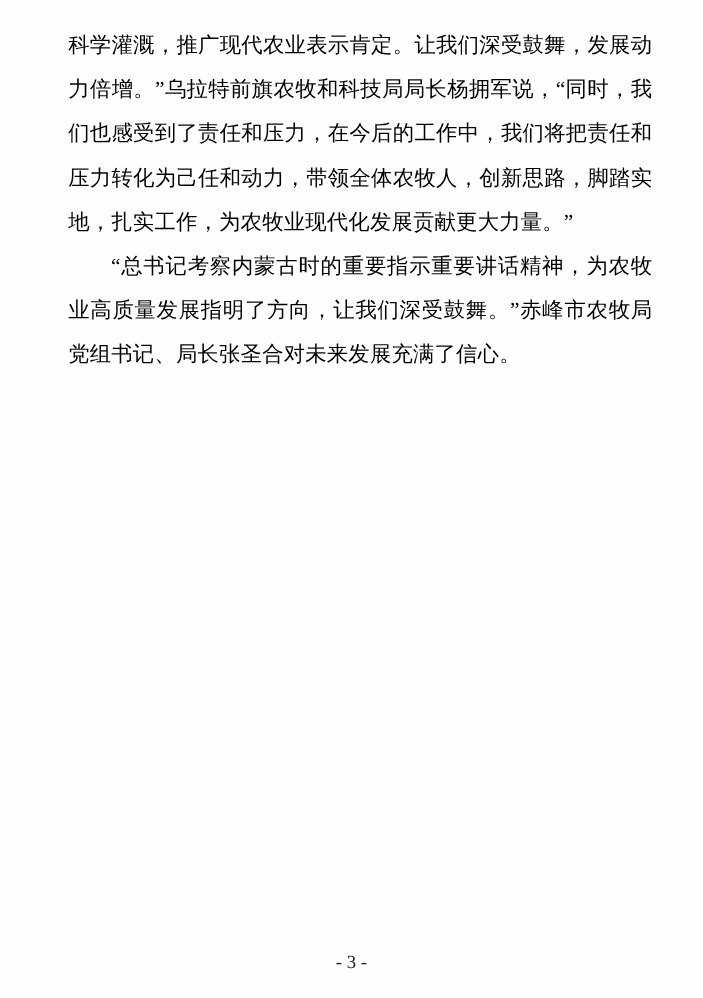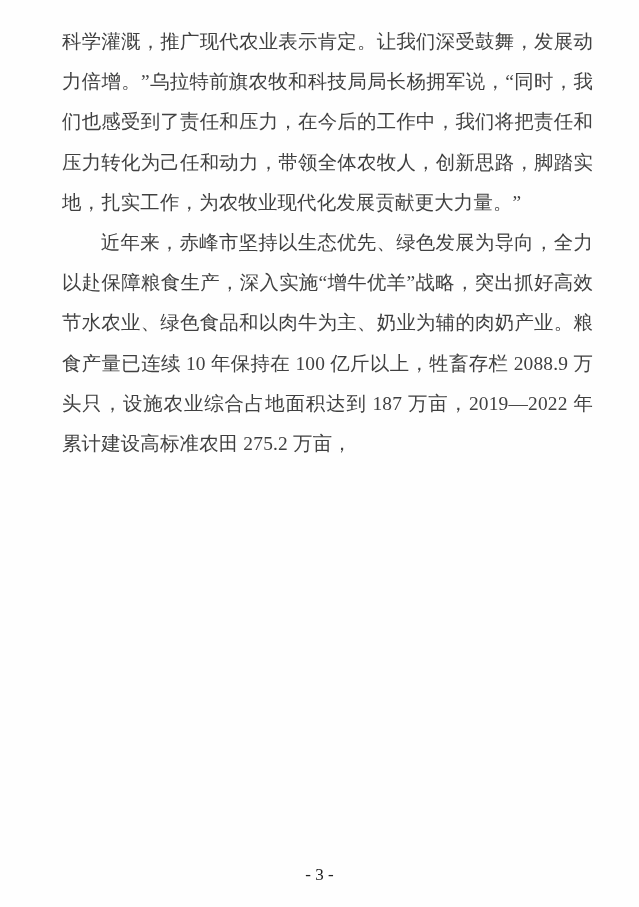--- a/index.html
+++ b/index.html
@@ -29,7 +29,7 @@
     text-align: justify;
     text-justify: inter-ideograph;
     letter-spacing: 0.2px;
-    color: #404040;
+    color: #000000;
   }
   .para {
     margin: 0;

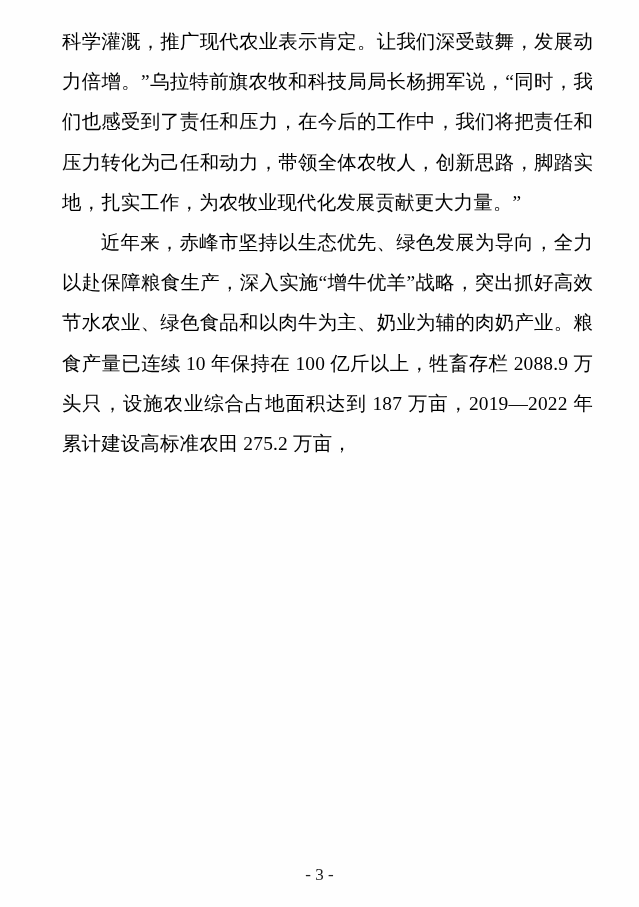--- a/index.html
+++ b/index.html
@@ -56,6 +56,7 @@
 <div class="page">
   <div class="doc-body">
     <p class="para noindent">科学灌溉，推广现代农业表示肯定。让我们深受鼓舞，发展动力倍增。”乌拉特前旗农牧和科技局局长杨拥军说，“同时，我们也感受到了责任和压力，在今后的工作中，我们将把责任和压力转化为己任和动力，带领全体农牧人，创新思路，脚踏实地，扎实工作，为农牧业现代化发展贡献更大力量。”</p>
+    <p class="para">“总书记考察内蒙古时的重要指示重要讲话精神，为农牧业高质量发展指明了方向，让我们深受鼓舞。”赤峰市农牧局党组书记、局长张圣合对未来发展充满了信心。</p>
     <p class="para">近年来，赤峰市坚持以生态优先、绿色发展为导向，全力以赴保障粮食生产，深入实施“增牛优羊”战略，突出抓好高效节水农业、绿色食品和以肉牛为主、奶业为辅的肉奶产业。粮食产量已连续 10 年保持在 100 亿斤以上，牲畜存栏 2088.9 万头只，设施农业综合占地面积达到 187 万亩，2019—2022 年累计建设高标准农田 275.2 万亩，</p>
   </div>
   <div class="page-number">- 3 -</div>

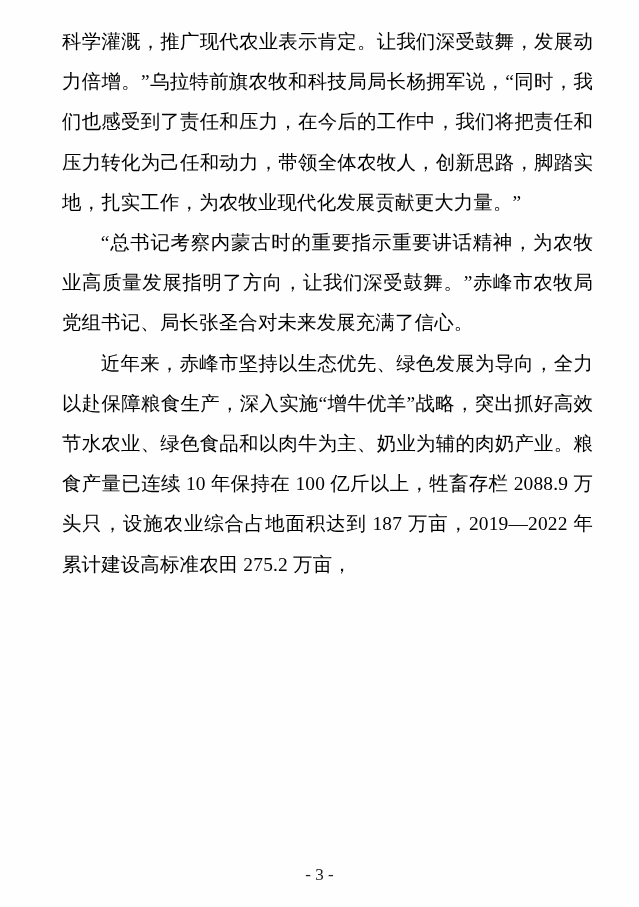--- a/index.html
+++ b/index.html
@@ -57,7 +57,6 @@
   <div class="doc-body">
     <p class="para noindent">科学灌溉，推广现代农业表示肯定。让我们深受鼓舞，发展动力倍增。”乌拉特前旗农牧和科技局局长杨拥军说，“同时，我们也感受到了责任和压力，在今后的工作中，我们将把责任和压力转化为己任和动力，带领全体农牧人，创新思路，脚踏实地，扎实工作，为农牧业现代化发展贡献更大力量。”</p>
     <p class="para">“总书记考察内蒙古时的重要指示重要讲话精神，为农牧业高质量发展指明了方向，让我们深受鼓舞。”赤峰市农牧局党组书记、局长张圣合对未来发展充满了信心。</p>
-    <p class="para">近年来，赤峰市坚持以生态优先、绿色发展为导向，全力以赴保障粮食生产，深入实施“增牛优羊”战略，突出抓好高效节水农业、绿色食品和以肉牛为主、奶业为辅的肉奶产业。粮食产量已连续 10 年保持在 100 亿斤以上，牲畜存栏 2088.9 万头只，设施农业综合占地面积达到 187 万亩，2019—2022 年累计建设高标准农田 275.2 万亩，</p>
   </div>
   <div class="page-number">- 3 -</div>
 </div>

